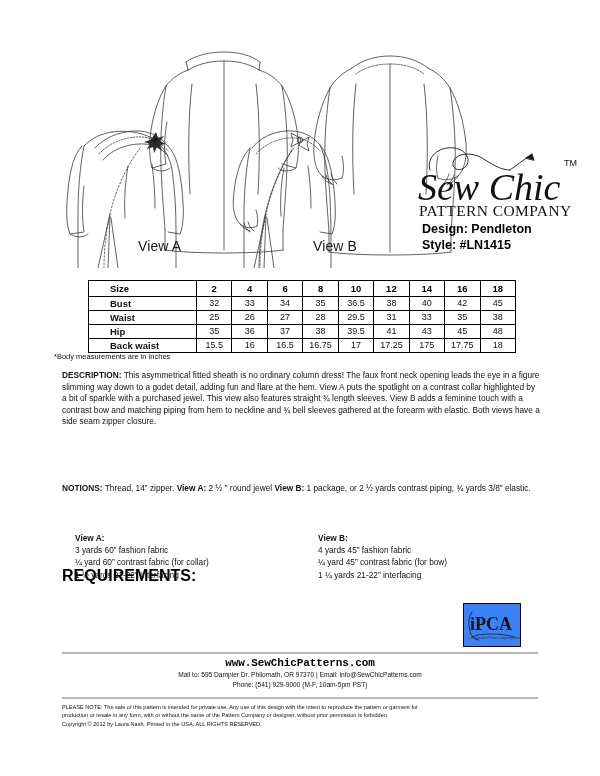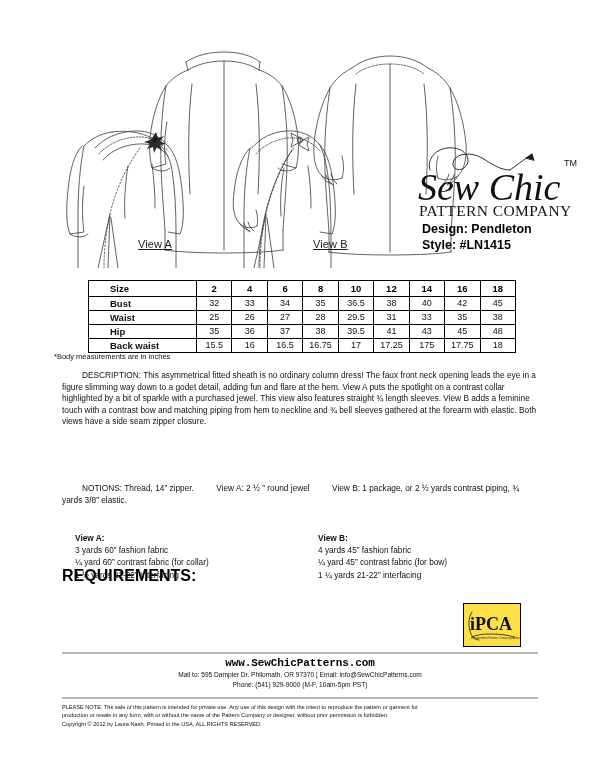--- a/index.html
+++ b/index.html
@@ -34,11 +34,10 @@
 
   .view-label {
     position: absolute;
-    font-size: 11px;
+    font-size: 14px;
     color: #1a1a1a;
     letter-spacing: .1px;
     white-space: nowrap;
-    text-decoration: underline;
   }
   .view-label.a { left: 138px; top: 238px; }
   .view-label.b { left: 313px; top: 238px; }

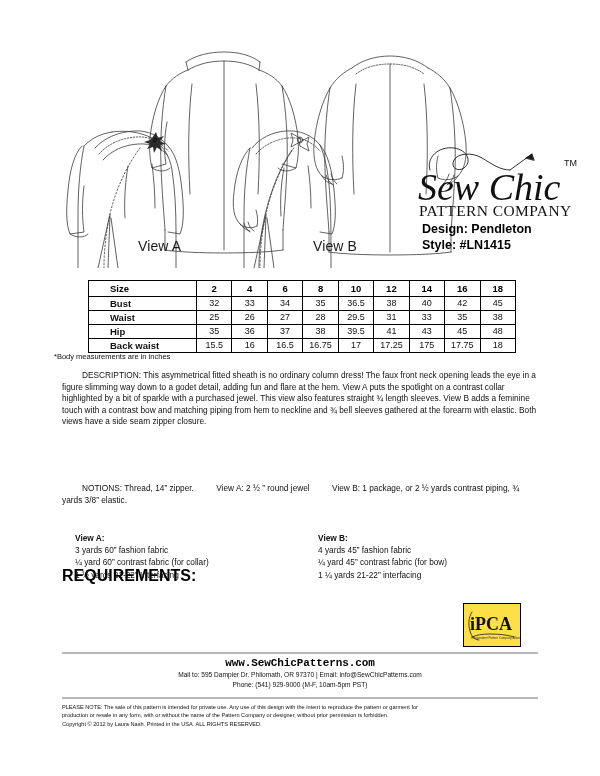--- a/index.html
+++ b/index.html
@@ -110,7 +110,7 @@
     color: #111;
     text-align: left;
   }
-  .copy b, .copy strong { font-weight: normal; margin-left: 20px; }
+  .copy b, .copy strong { font-weight: bold; }
 
   #desc-block   { top: 370px; }
   #fabrics-block{ top: 444px; }

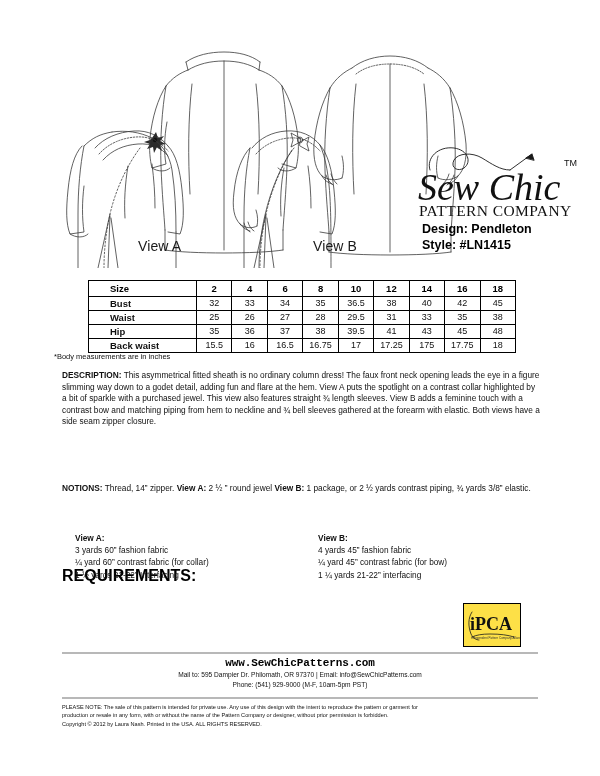--- a/index.html
+++ b/index.html
@@ -142,7 +142,7 @@
     width: 56px;
     height: 42px;
     border: 1.2px solid #000;
-    background: #fde047;
+    background: #3b82f6;
     overflow: hidden;
   }
   .ipca svg { display:block; }

